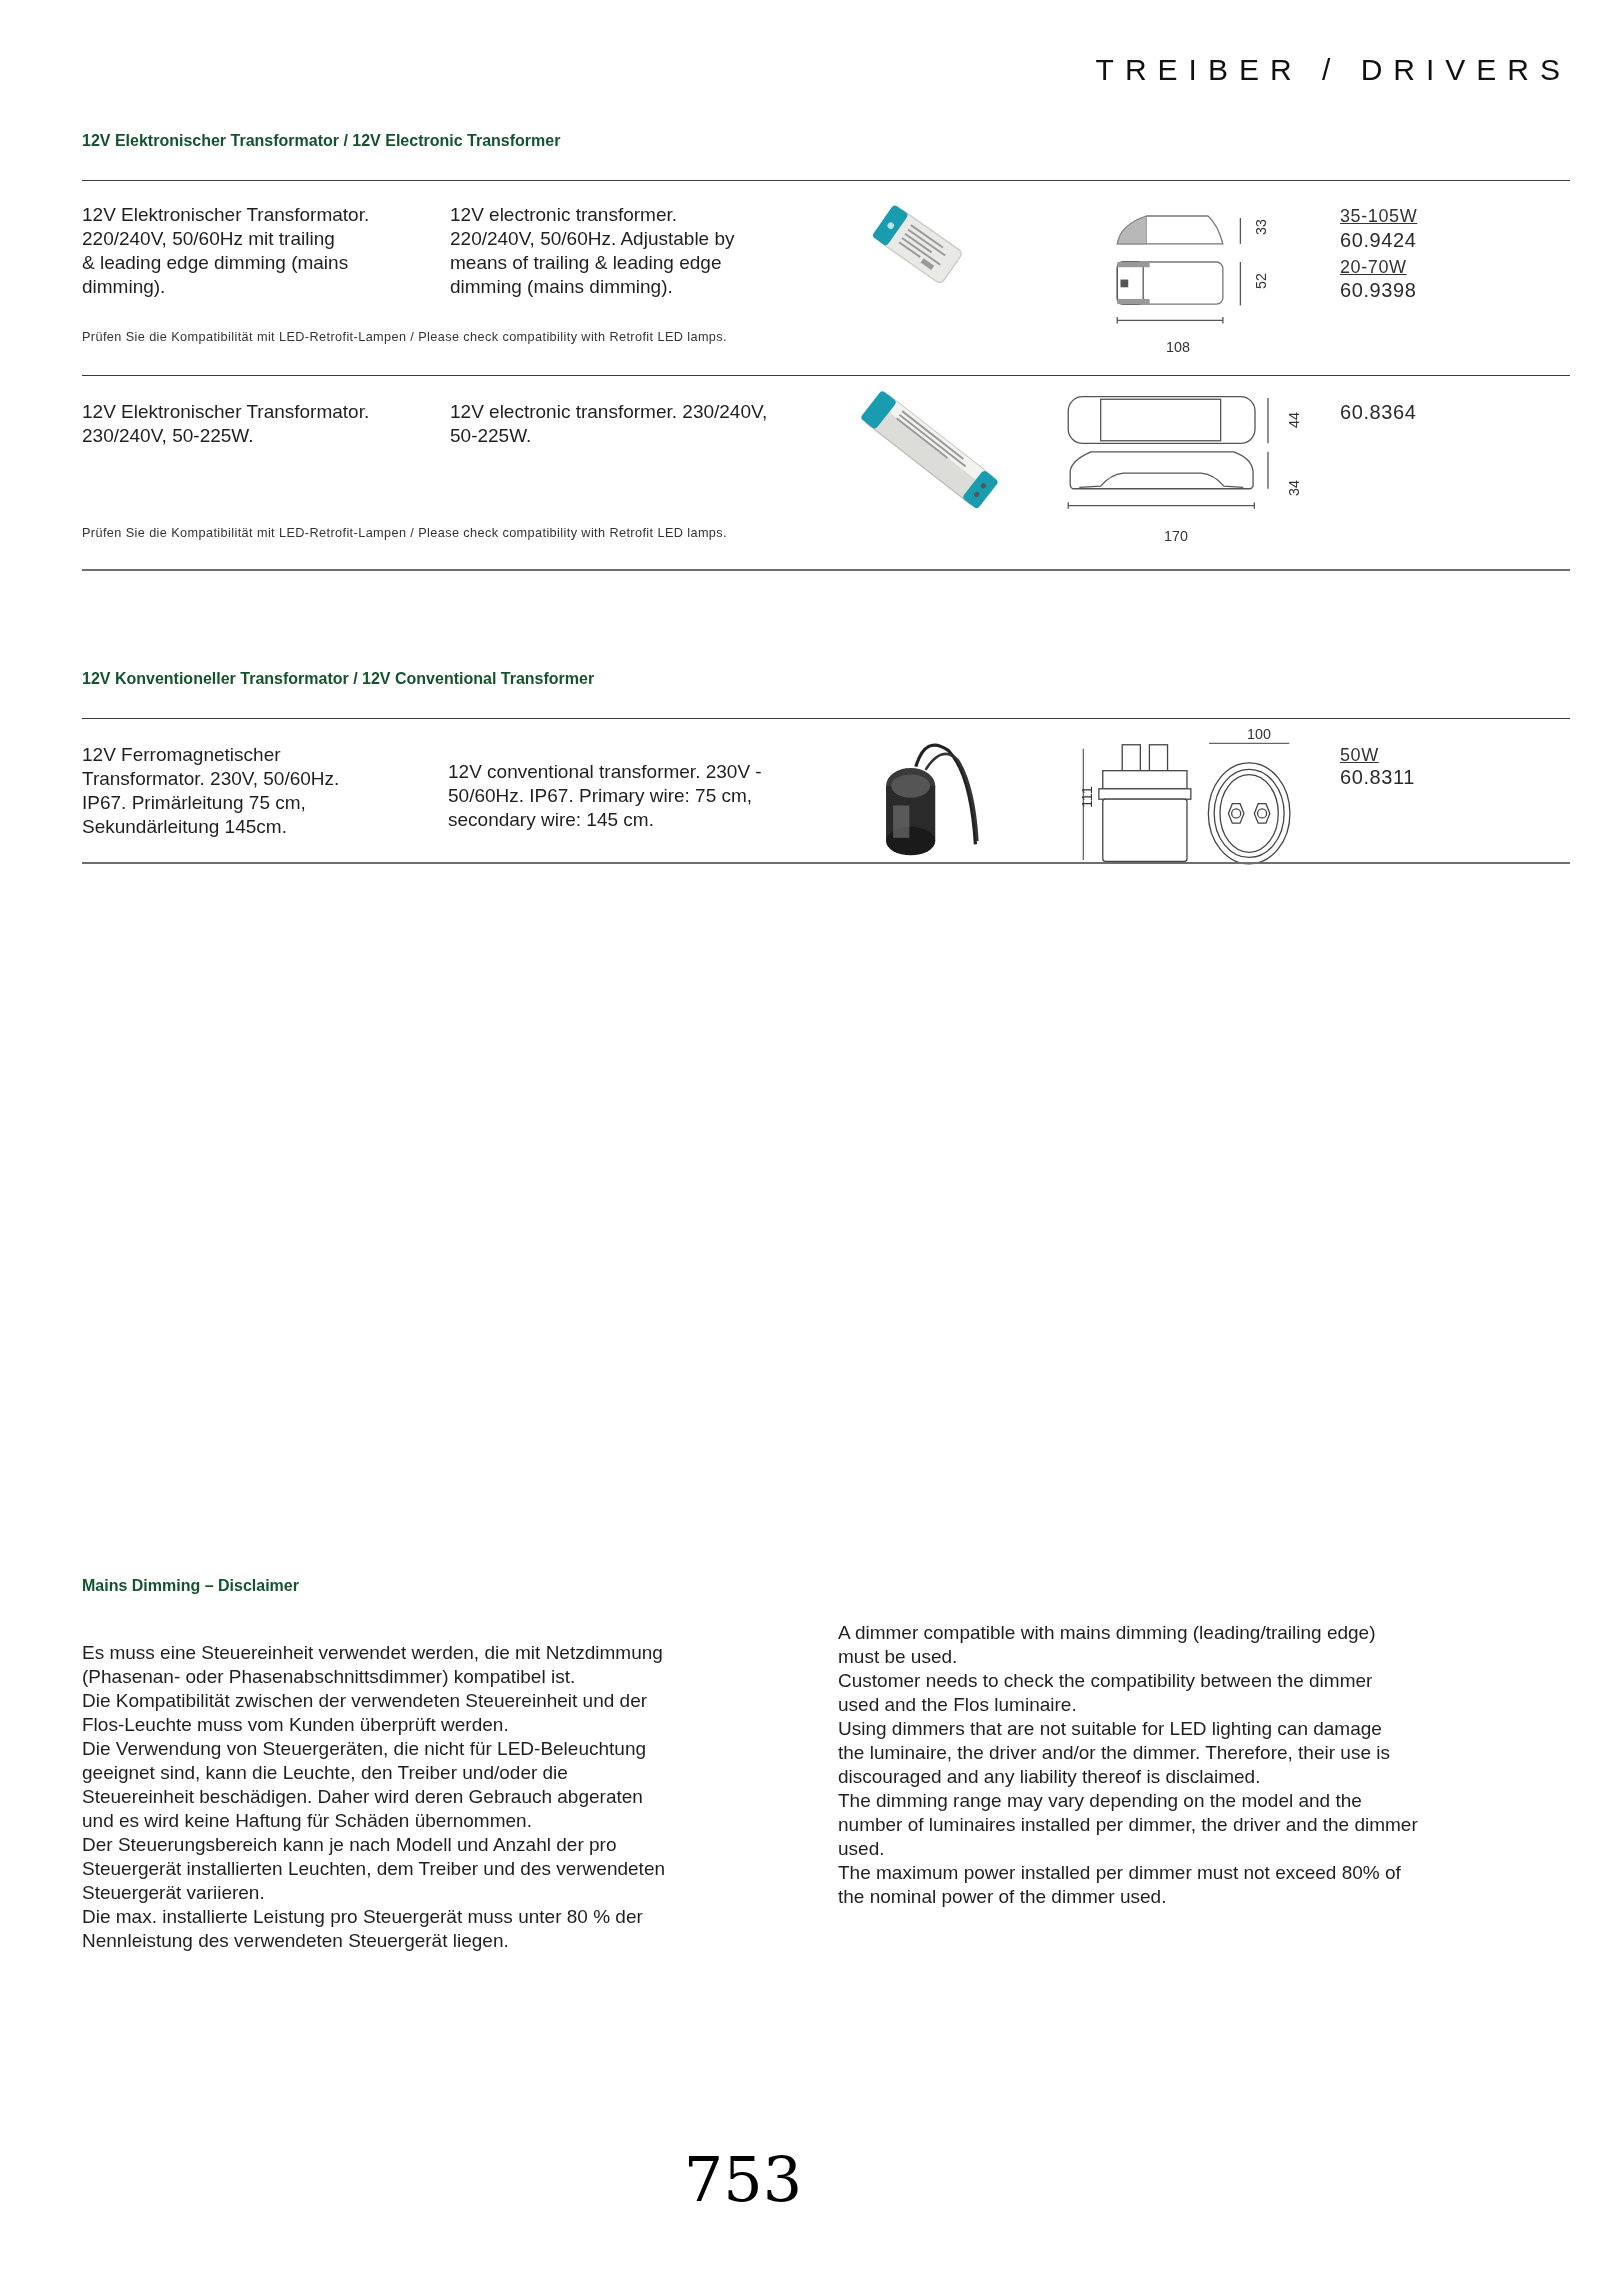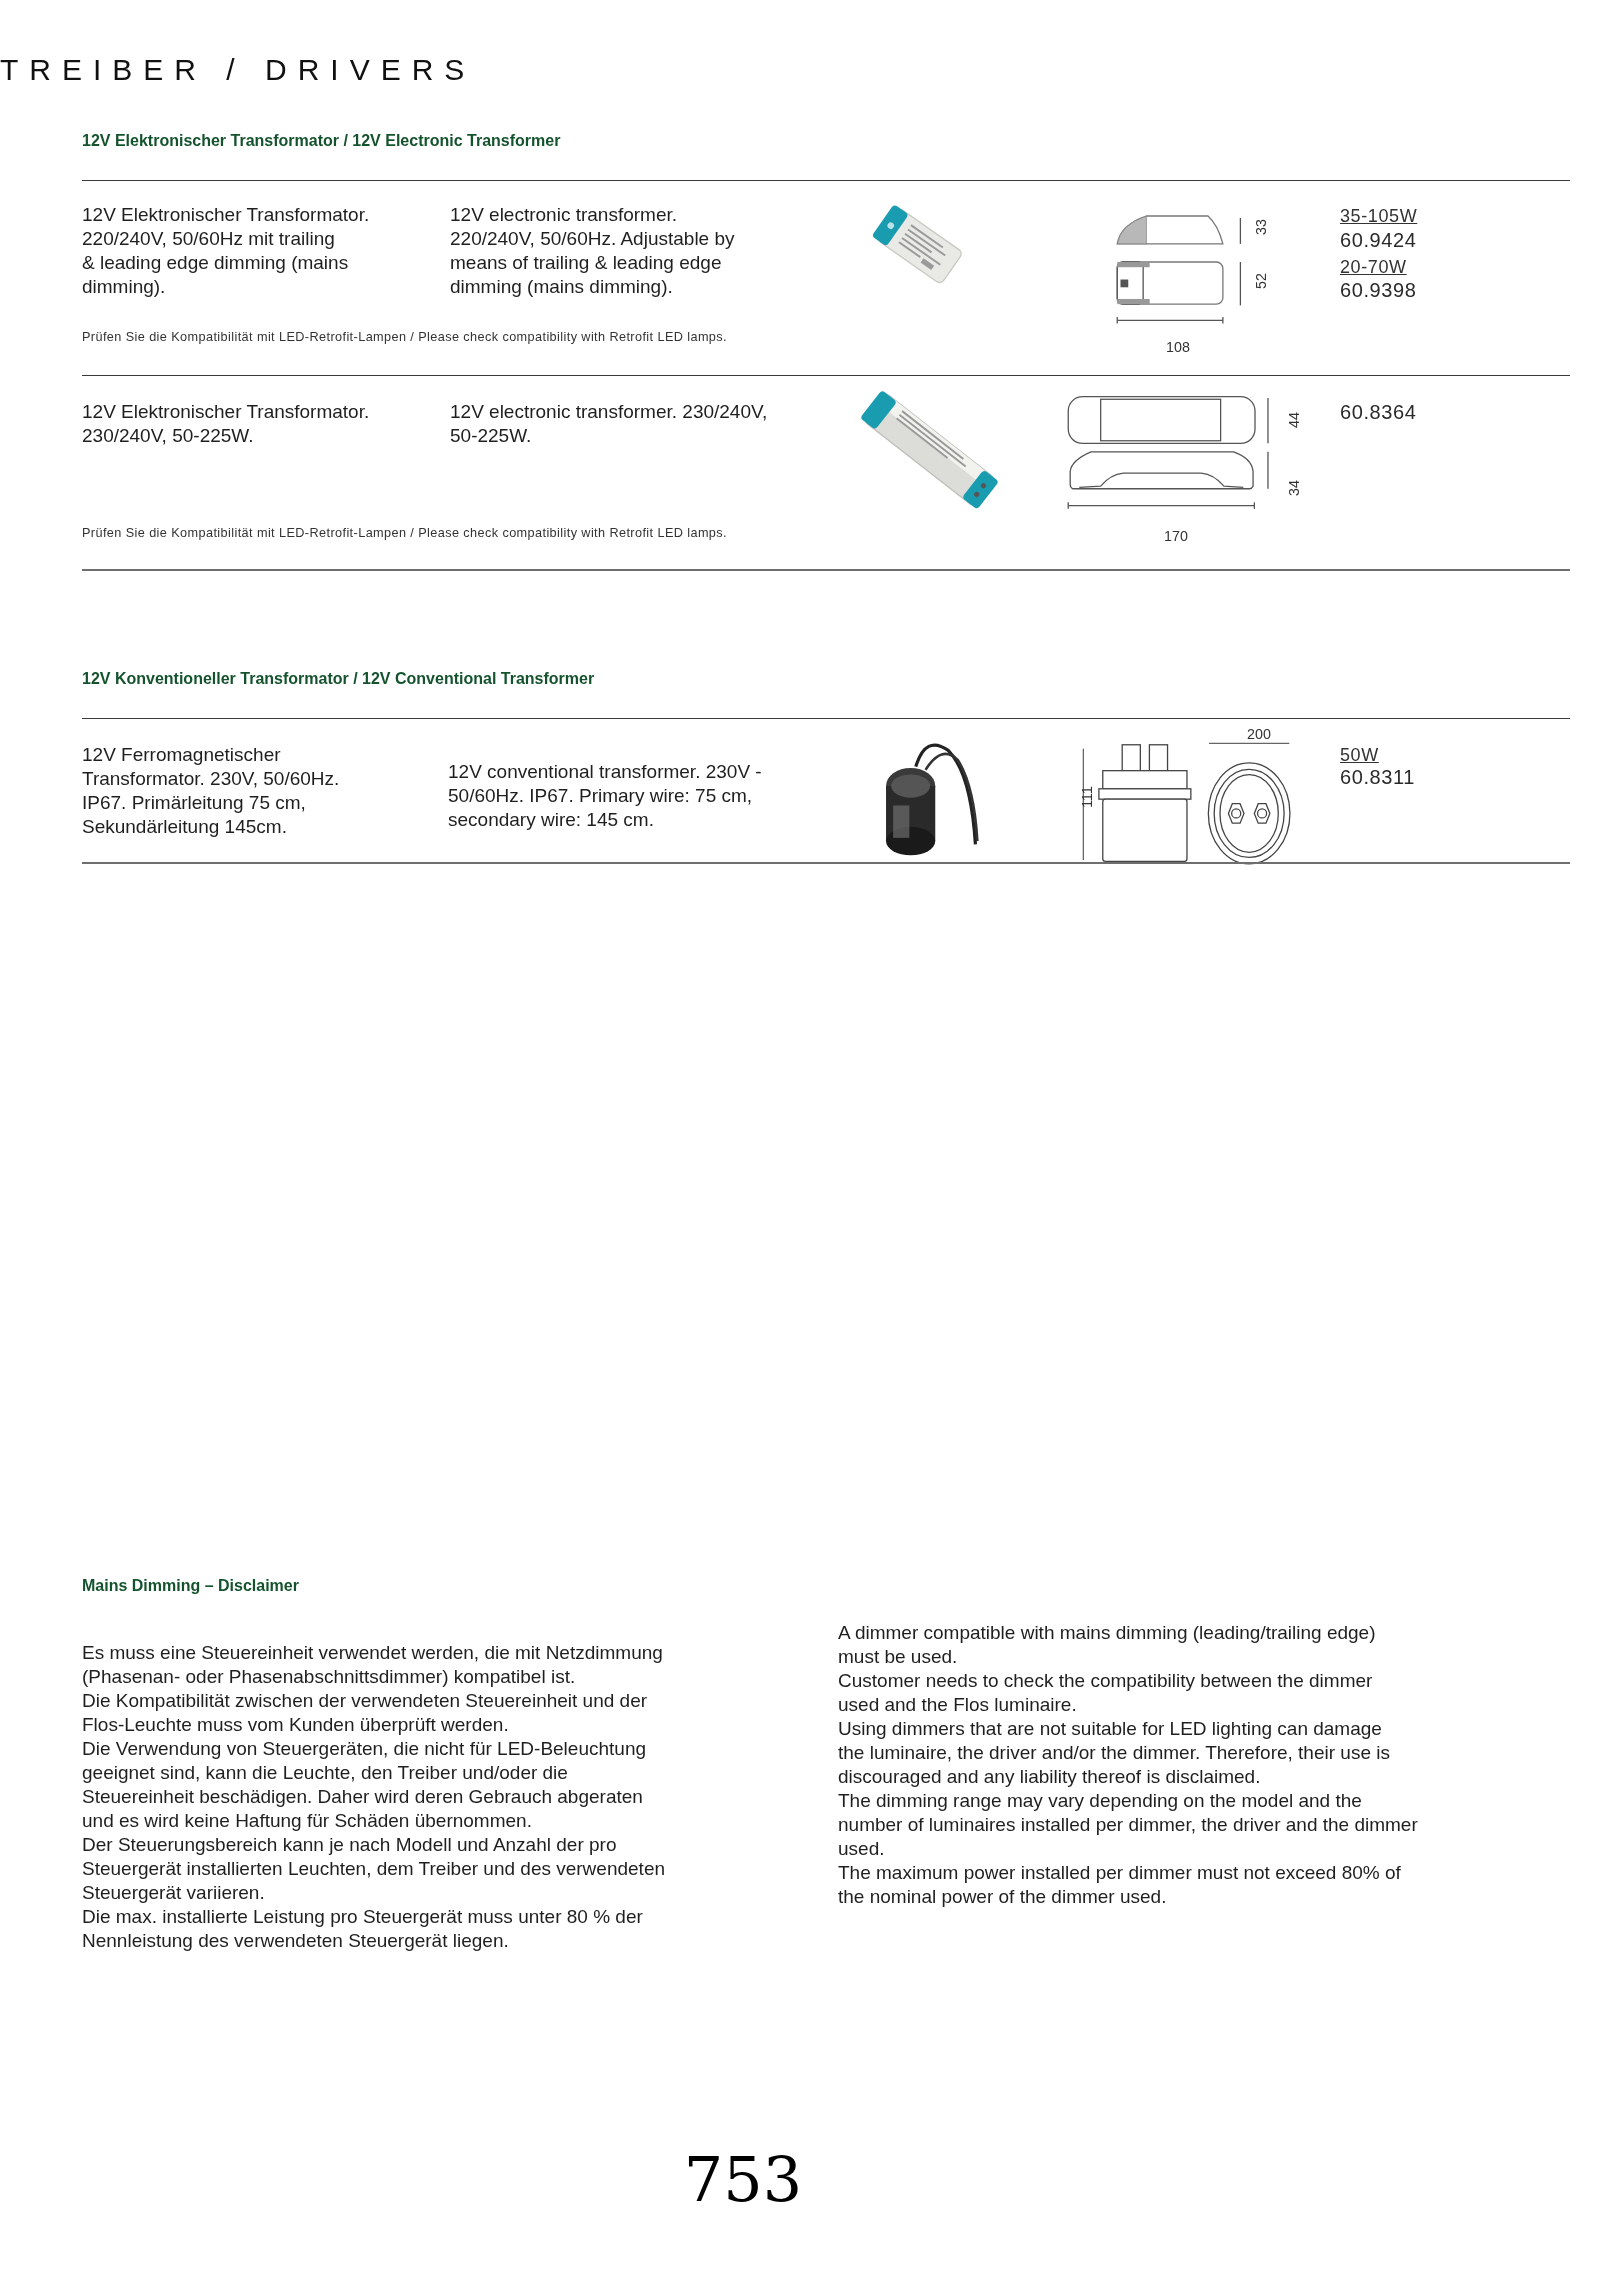--- a/index.html
+++ b/index.html
@@ -5,7 +5,7 @@
   html, body { margin:0; padding:0; background:#ffffff; }
   body { width:1623px; height:2273px; position:relative; overflow:hidden; font-family:"Liberation Sans", sans-serif; color:#1a1a1a; }
   .abs { position:absolute; }
-  .title { left:0; width:1571px; top:53px; text-align:left; font-size:30px; letter-spacing:11px; font-weight:400; color:#111; }
+  .title { left:0; width:1571px; top:53px; text-align:right; font-size:30px; letter-spacing:11px; font-weight:400; color:#111; }
   .section-heading { left:82px; font-size:16px; font-weight:700; color:#14532d; }
   .rule { left:82px; width:1488px; height:1.3px; background:#3a3a3a; }
   .rule.thin { background:#6e6e6e; height:1.9px; }

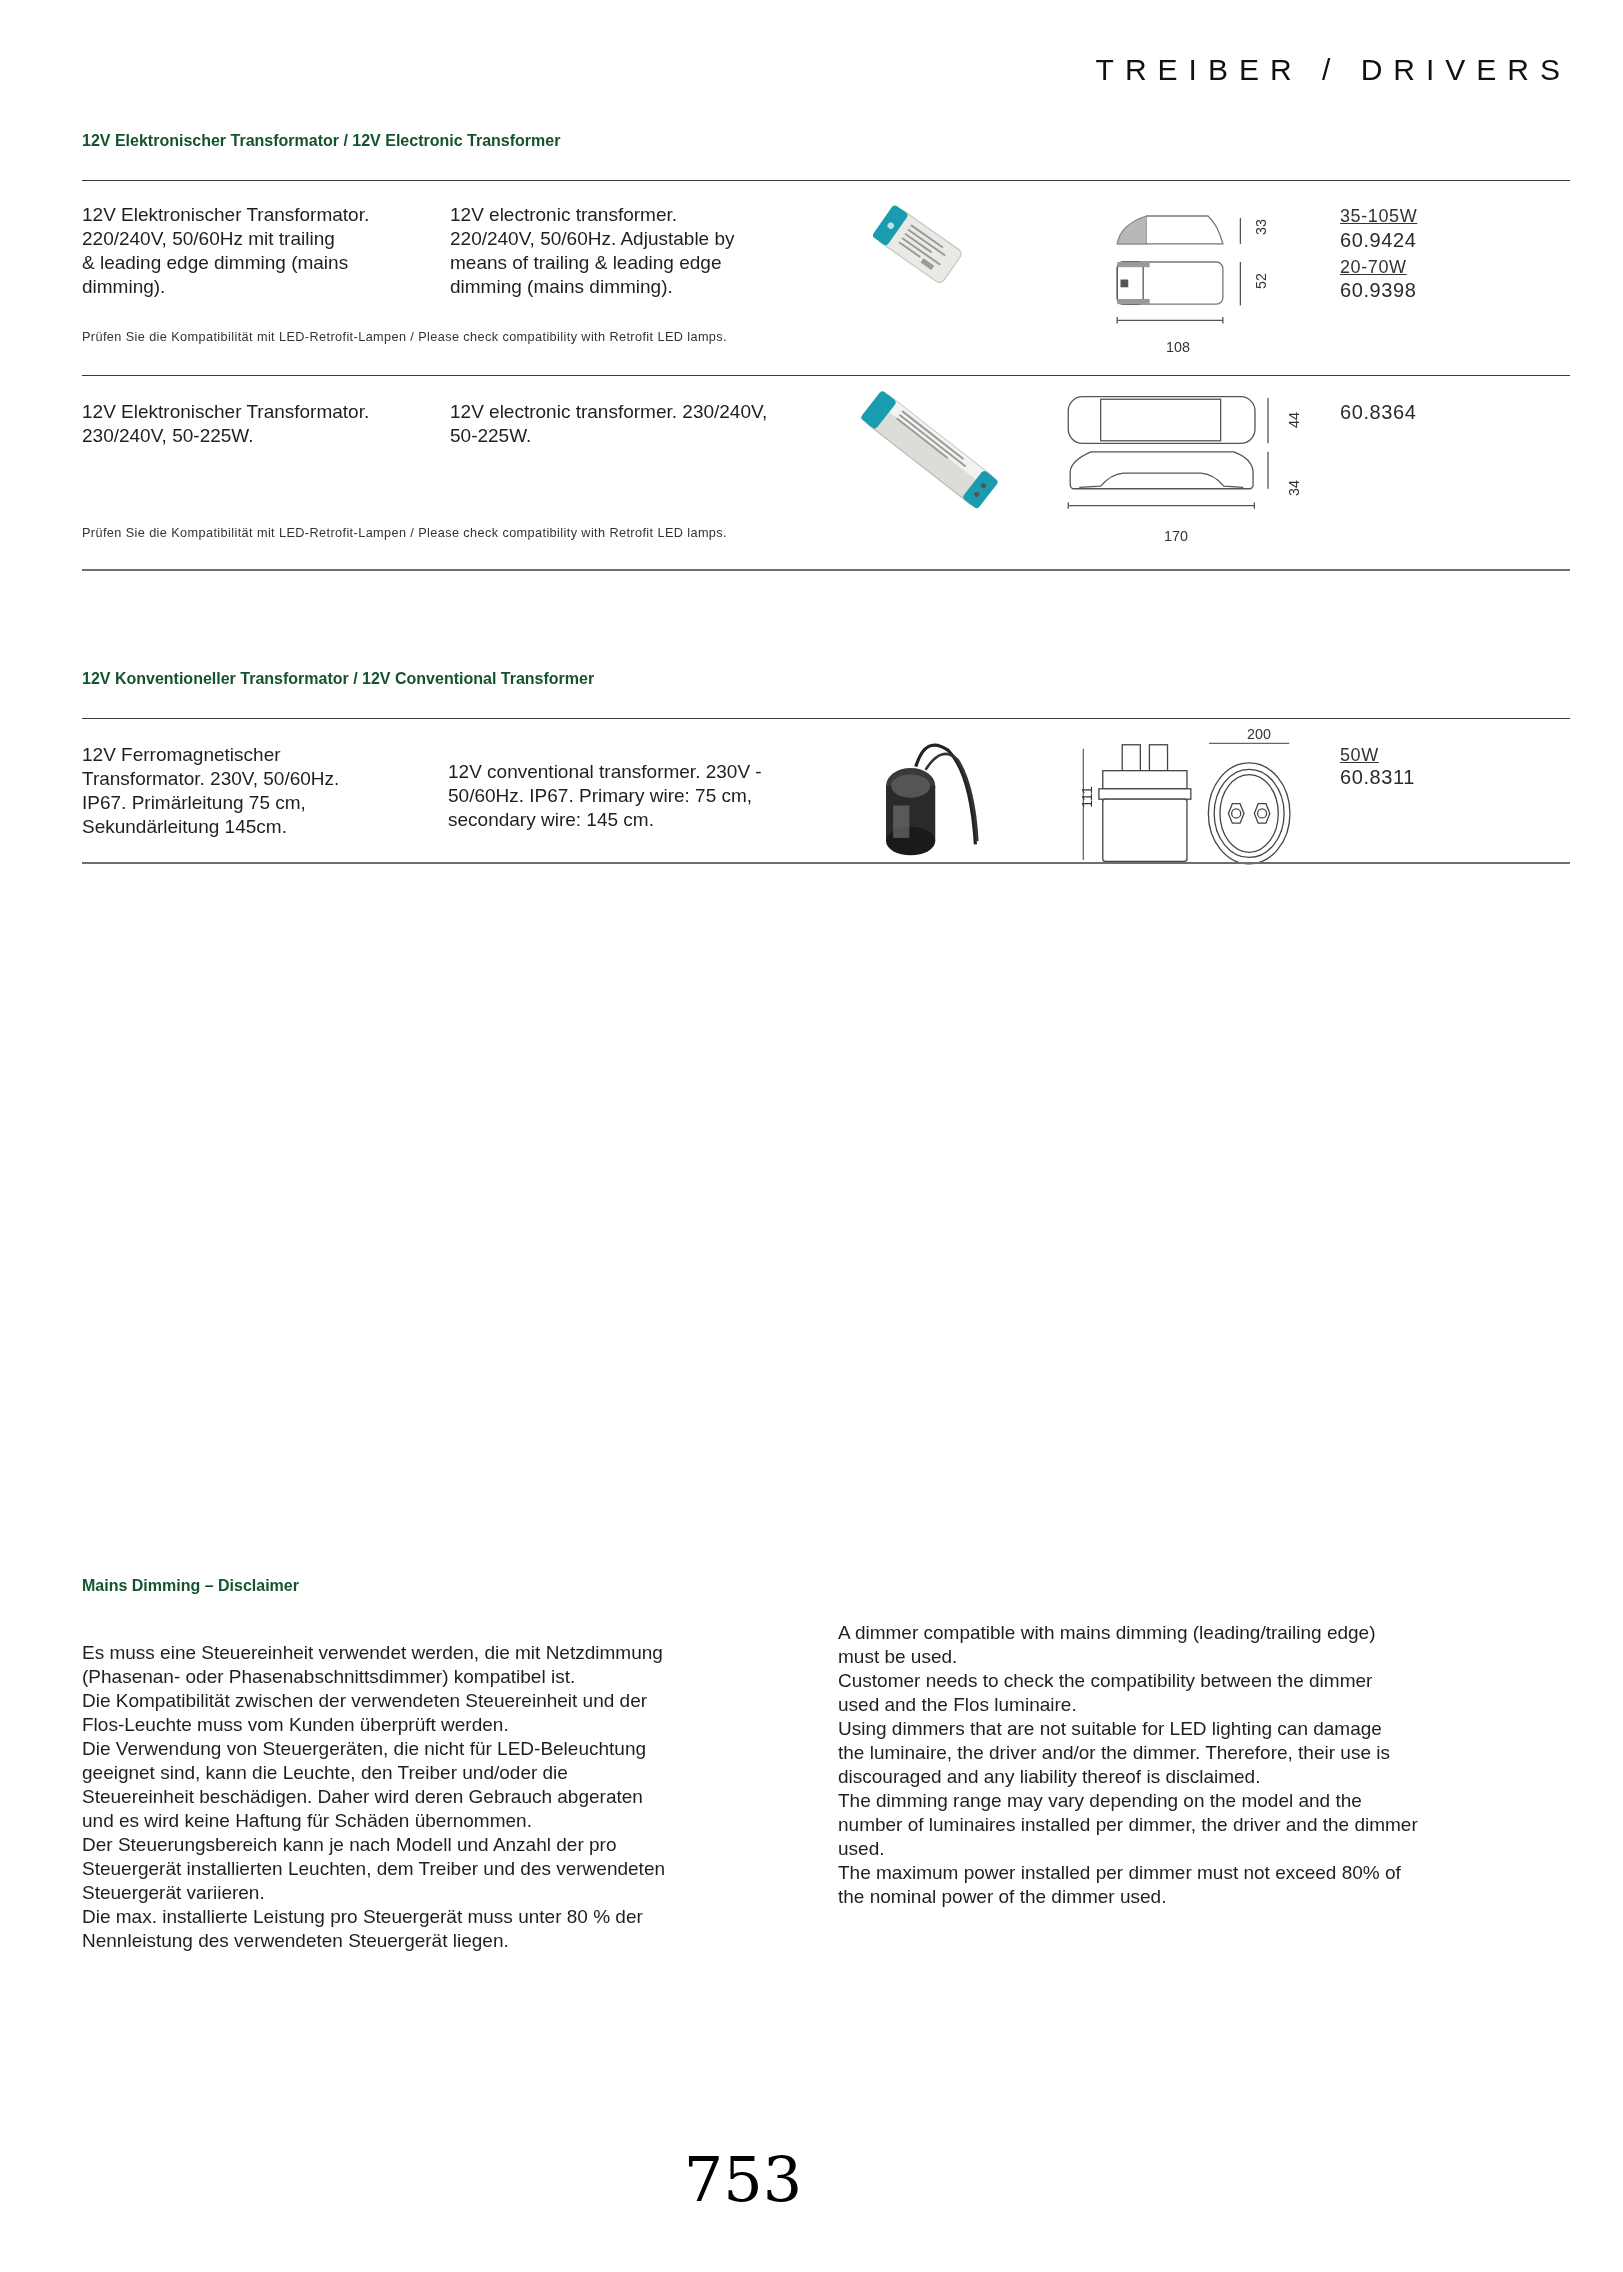--- a/index.html
+++ b/index.html
@@ -175,7 +175,7 @@
   <circle cx="284" cy="118" r="7" fill="none" stroke="#444" stroke-width="2"></circle>
 </svg>
 <div class="abs dim vert" style="left:1076px; top:789px;">111</div>
-<div class="abs dim" style="left:1247px; top:726px;">200</div>
+<div class="abs dim" style="left:1247px; top:726px;">100</div>
 
 <div class="abs power" style="left:1340px; top:745px;">50W</div>
 <div class="abs code" style="left:1340px; top:766px;">60.8311</div>

